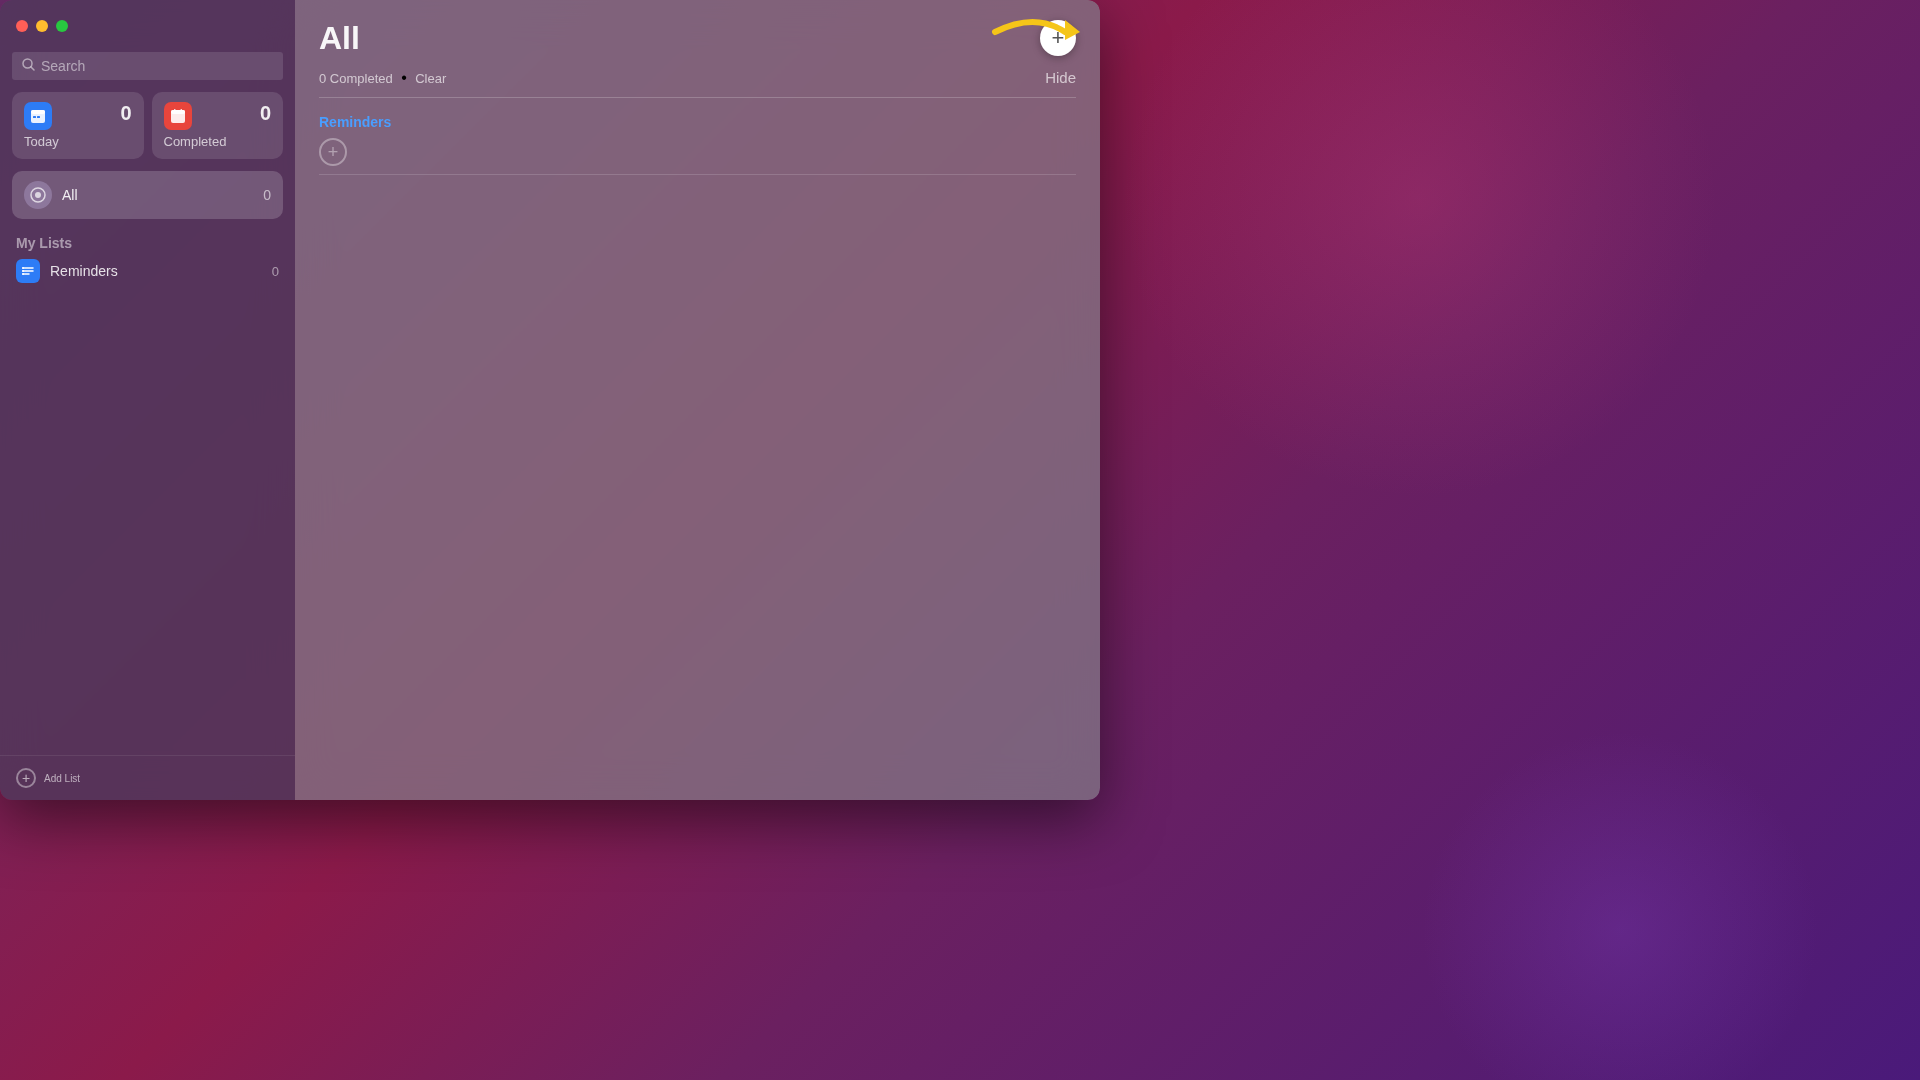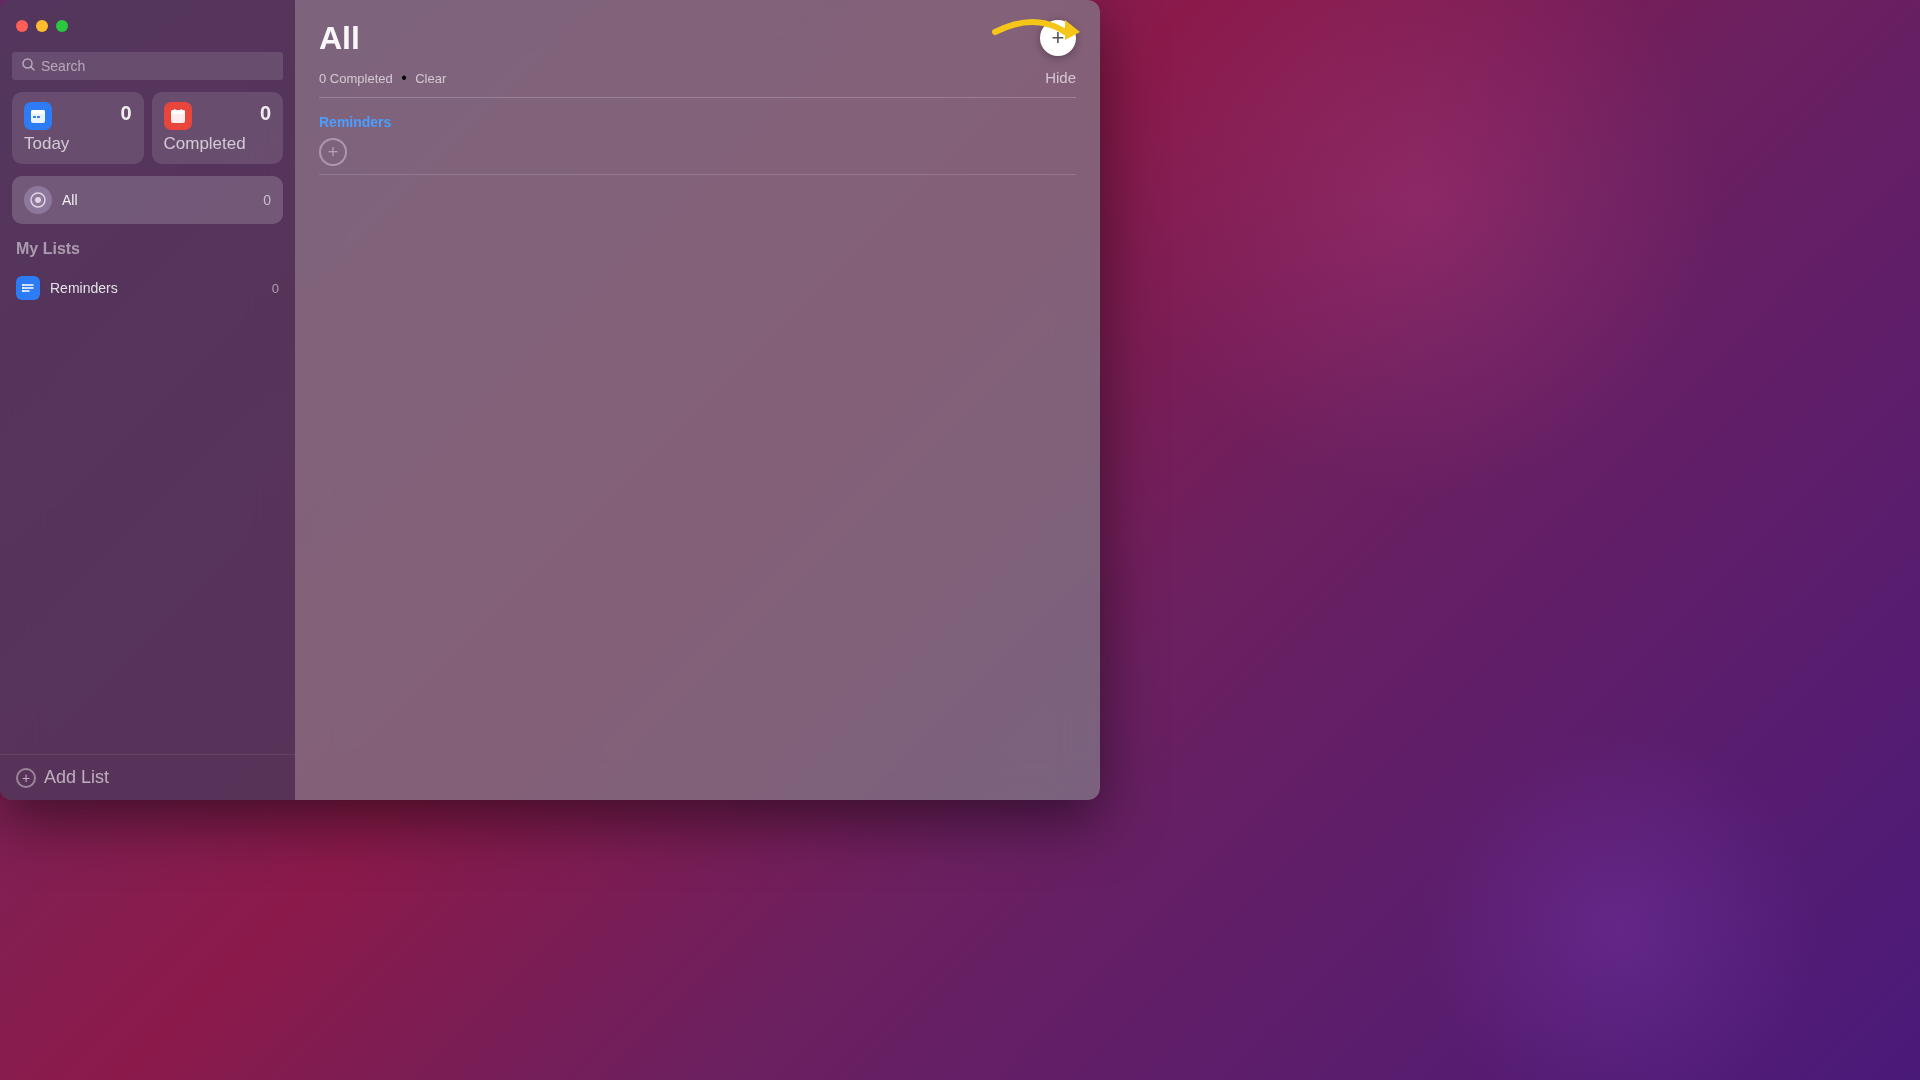--- a/index.html
+++ b/index.html
@@ -143,7 +143,7 @@
     }
 
     .smart-card-label {
-      font-size: 17px;
+      font-size: 13px;
       color: rgba(255,255,255,0.7);
       font-weight: 500;
     }

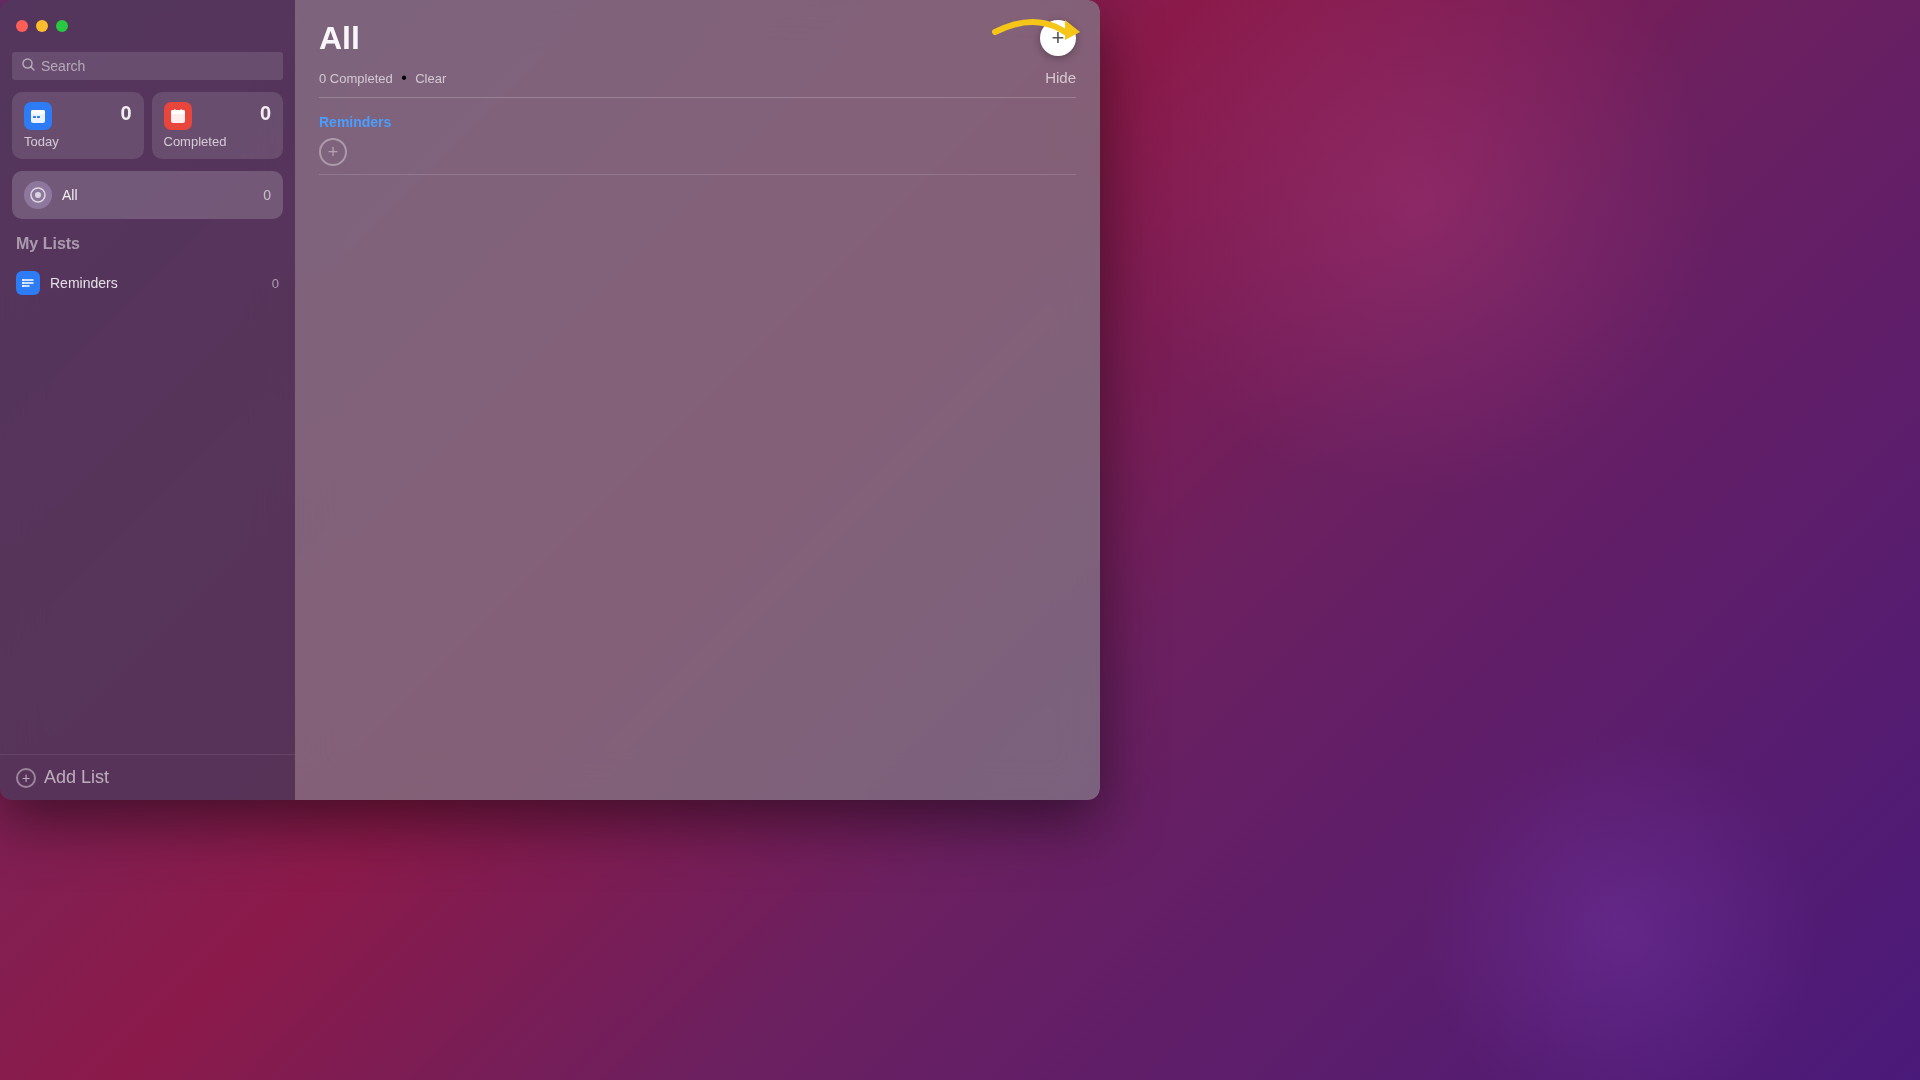--- a/index.html
+++ b/index.html
@@ -191,10 +191,10 @@
     }
 
     .my-lists-header {
-      font-size: 16px;
+      font-size: 14px;
       font-weight: 600;
       color: rgba(255,255,255,0.5);
-      margin-bottom: 10px;
+      margin-bottom: 0;
       padding-left: 4px;
     }
 

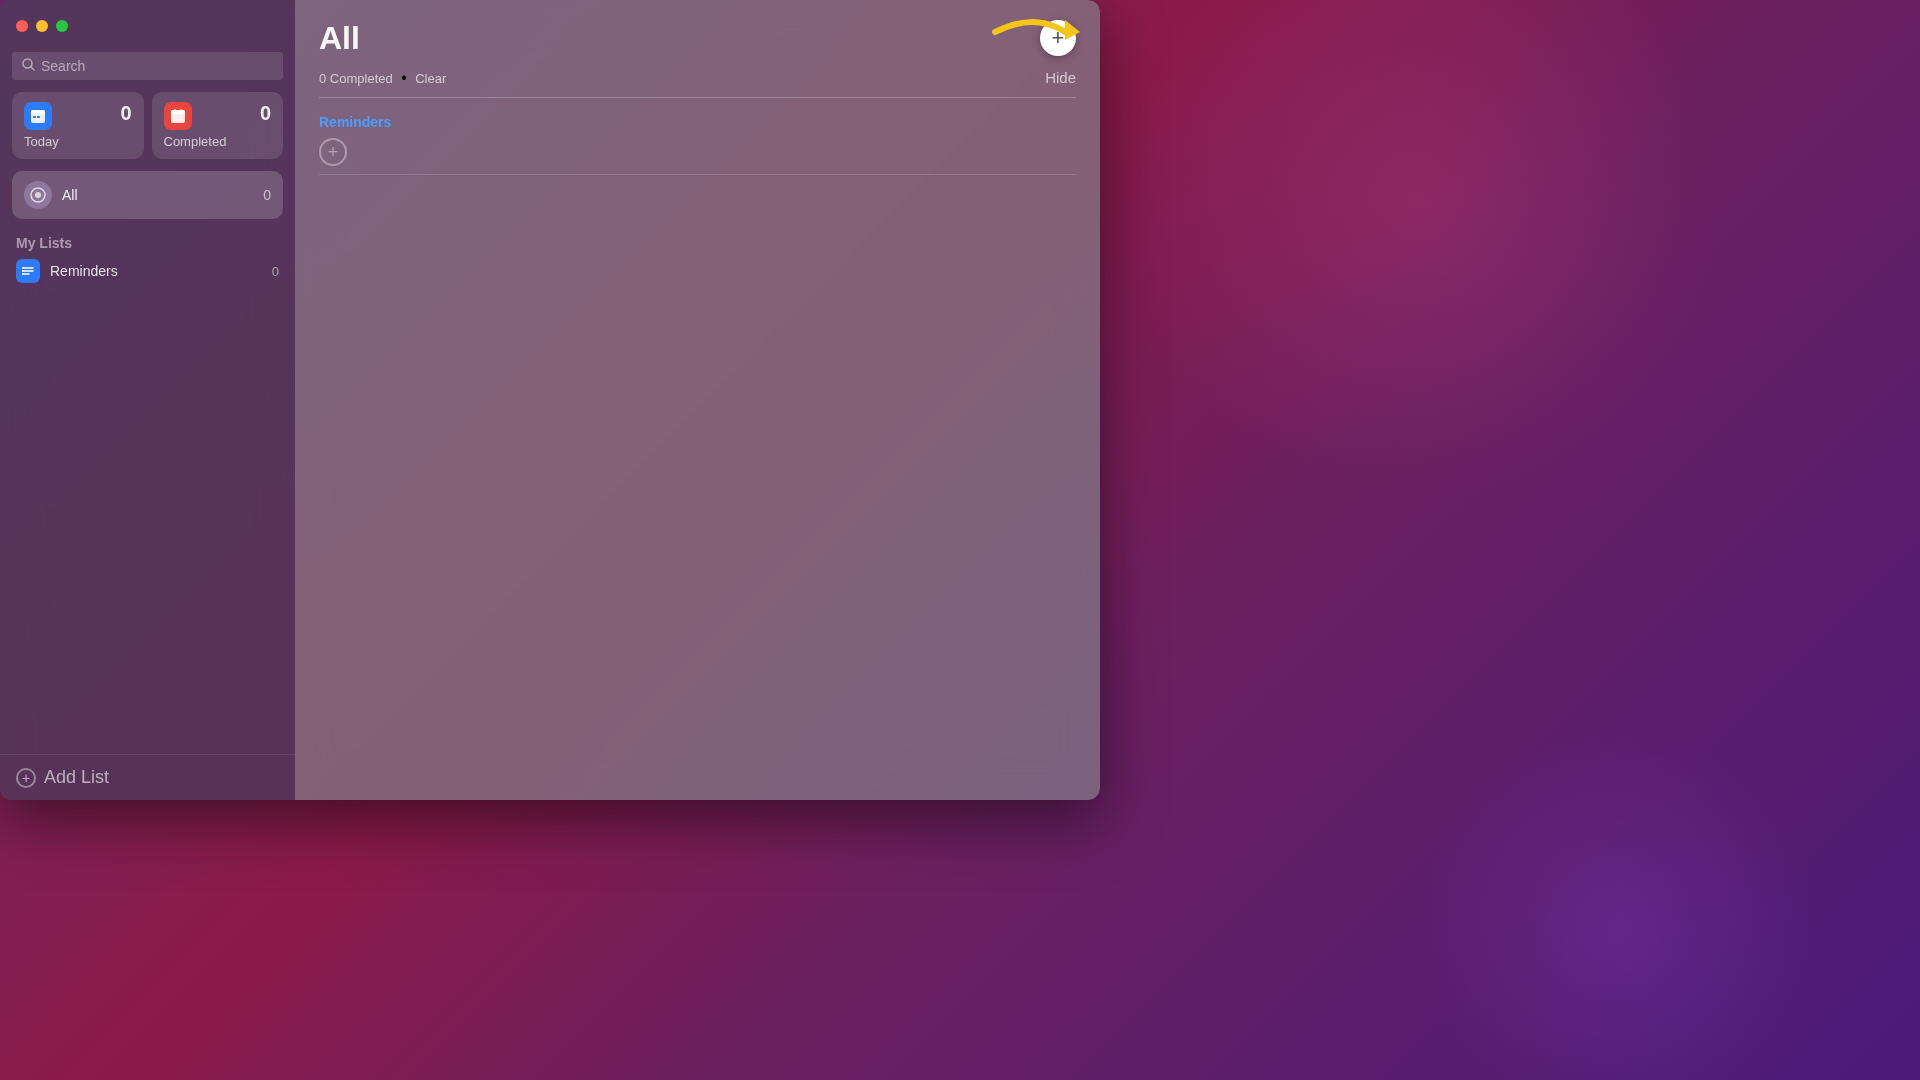--- a/index.html
+++ b/index.html
@@ -254,7 +254,7 @@
     }
 
     .add-list-label {
-      font-size: 18px;
+      font-size: 10px;
       color: rgba(255,255,255,0.6);
     }
 

